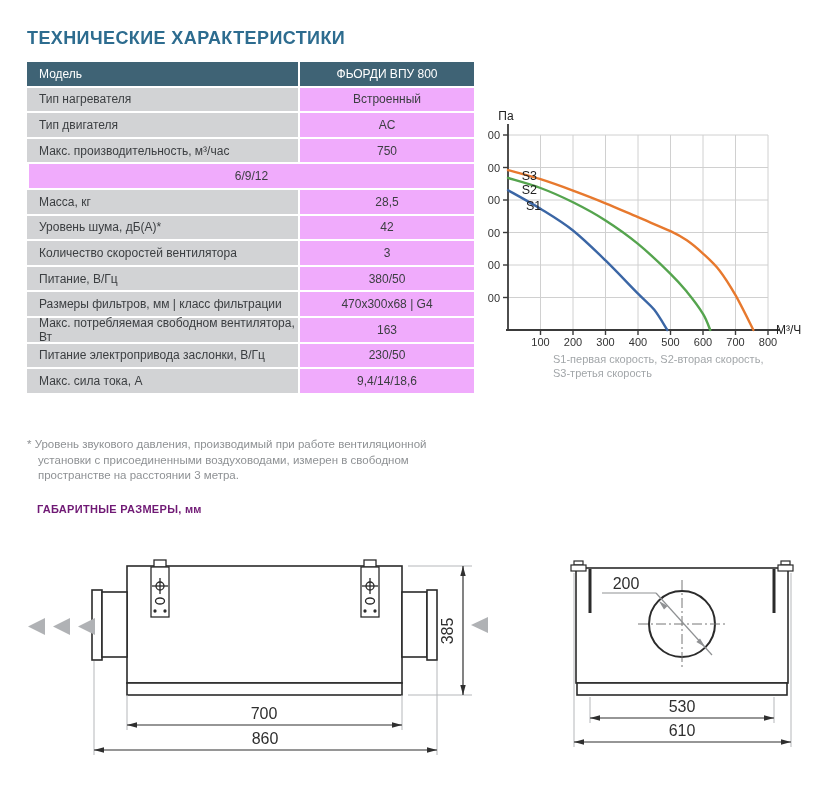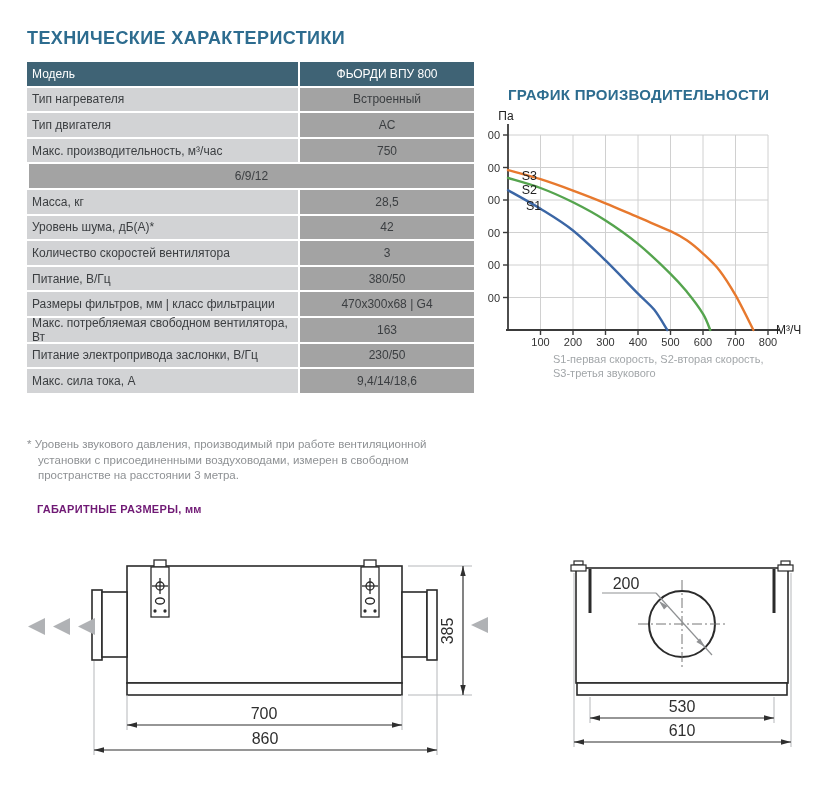--- a/index.html
+++ b/index.html
@@ -14,7 +14,7 @@
   
   .spec{position:absolute;left:27px;top:62px;width:447px;}
   .row{display:flex;height:23.6px;margin-bottom:2px;font-size:12px;color:#3b3e41;}
-  .cell-l{width:271px;box-sizing:border-box;padding-left:5px;background:#d2d3d5;
+  .cell-l{width:271px;box-sizing:border-box;padding-left:12px;background:#d2d3d5;
           display:flex;align-items:center;}
   .cell-r{flex:1;margin-left:2px;background:#a3a3a3;display:flex;align-items:center;
           justify-content:center;text-align:center;}

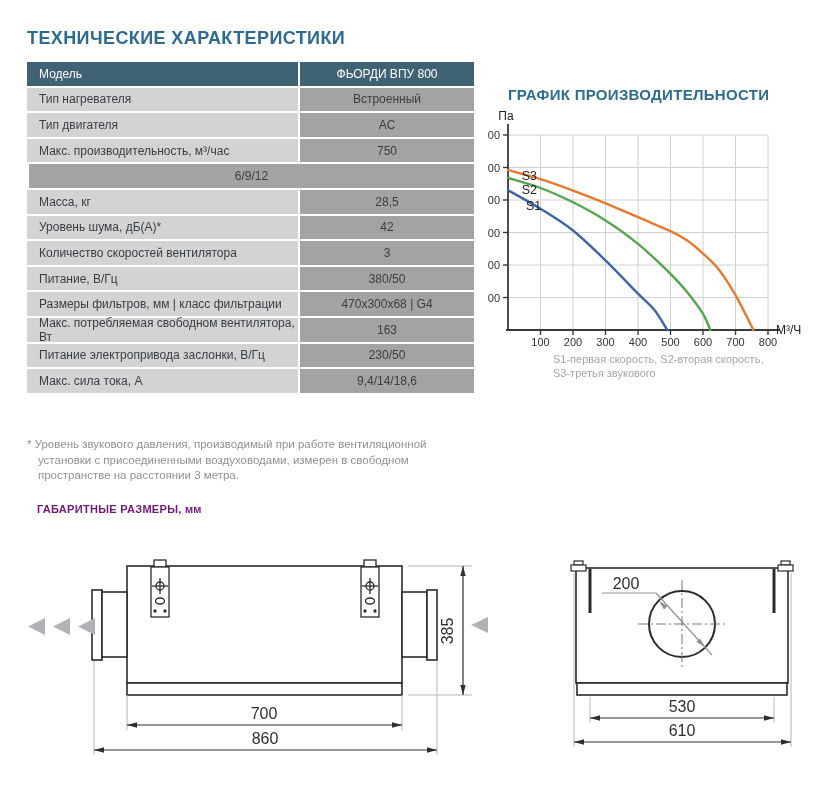--- a/index.html
+++ b/index.html
@@ -16,7 +16,7 @@
   .row{display:flex;height:23.6px;margin-bottom:2px;font-size:12px;color:#3b3e41;}
   .cell-l{width:271px;box-sizing:border-box;padding-left:12px;background:#d2d3d5;
           display:flex;align-items:center;}
-  .cell-r{flex:1;margin-left:2px;background:#a3a3a3;display:flex;align-items:center;
+  .cell-r{flex:1;margin-left:2px;background:#f0abfc;display:flex;align-items:center;
           justify-content:center;text-align:center;}
   .row.head .cell-l,.row.head .cell-r{background:#3f6375;color:#fff;}
   

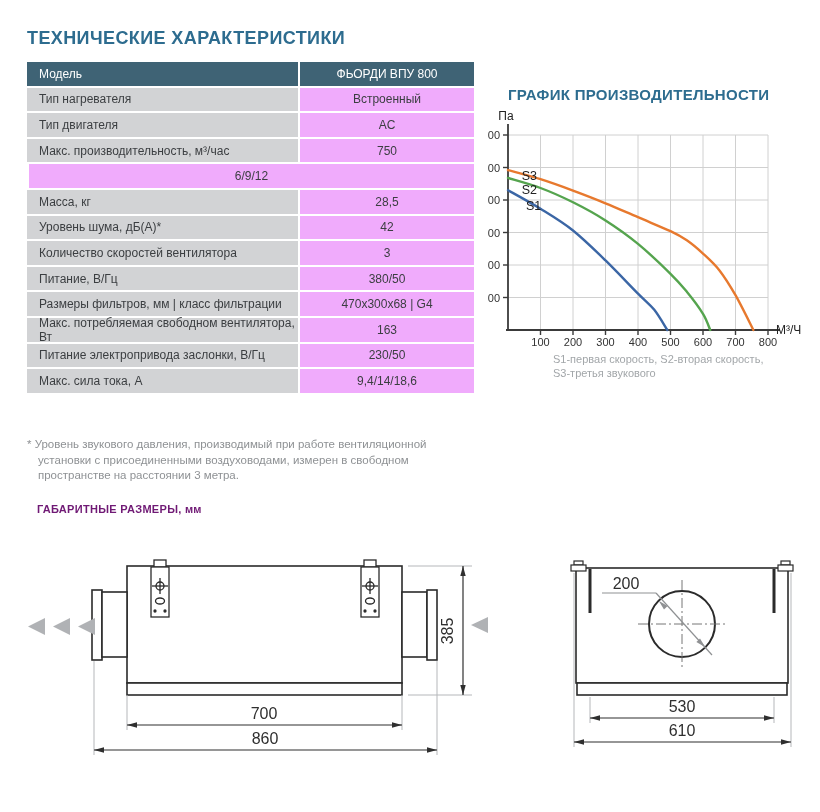--- a/index.html
+++ b/index.html
@@ -95,7 +95,6 @@
       </div>
   </div>
 
-  <div class="chart-title">ГРАФИК ПРОИЗВОДИТЕЛЬНОСТИ</div>
   <div id="chart-wrap">
     <svg id="chart-svg" width="332" height="274" viewBox="0 0 332 274">
         <line x1="52.5" y1="27" x2="52.5" y2="222" stroke="#d0d0d0" stroke-width="1"></line>

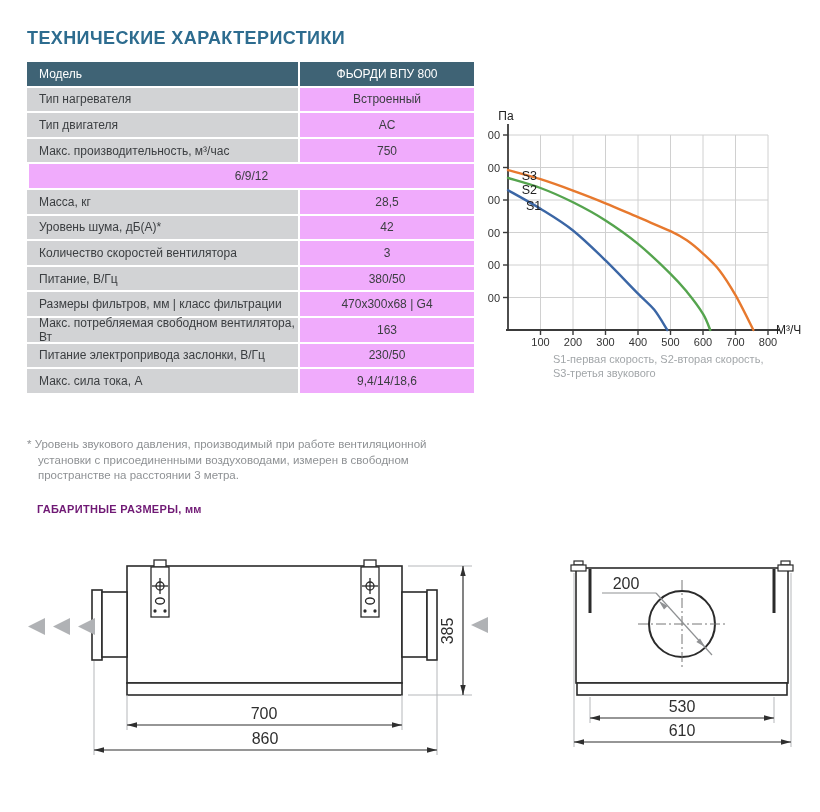--- a/index.html
+++ b/index.html
@@ -153,7 +153,7 @@
   </div>
   <div class="chart-caption">
     <div>S1-первая скорость, S2-вторая скорость,</div>
-    <div>S3-третья звукового</div>
+    <div>S3-третья скорость</div>
   </div>
 
   <div class="footnote">

